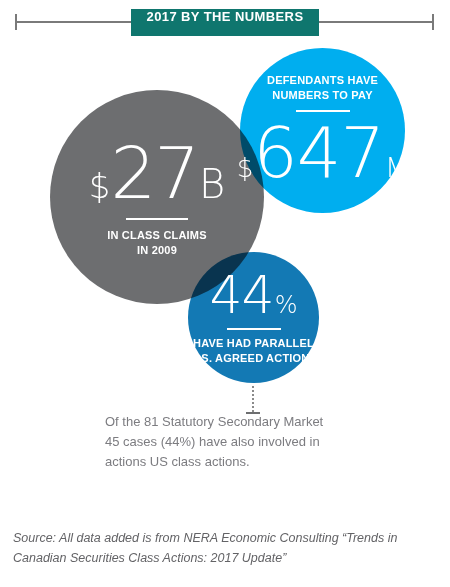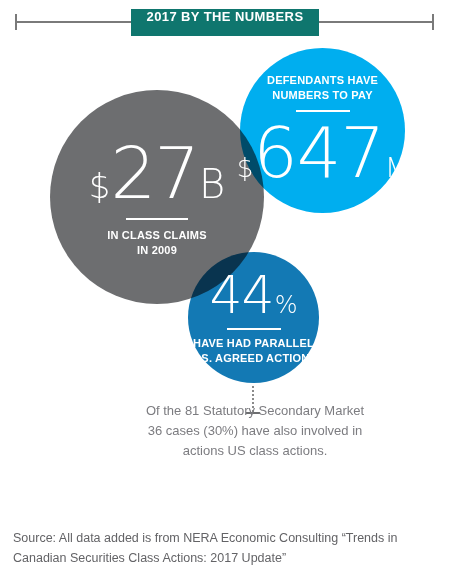--- a/index.html
+++ b/index.html
@@ -157,9 +157,9 @@
   
   .caption {
     position: absolute;
-    left: 105px; top: 401px;
+    left: 105px; top: 412px;
     width: 300px;
-    text-align: center;
+    text-align: left;
     font-size: 13px;
     line-height: 1.55;
     color: #7c7c80;

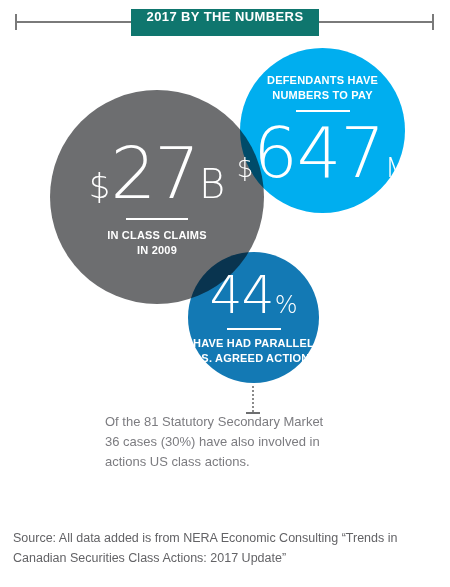--- a/index.html
+++ b/index.html
@@ -238,7 +238,7 @@
 
 <div class="caption">
   <div>Of the 81 Statutory Secondary Market</div>
-  <div>36 cases (30%) have also involved in</div>
+  <div>45 cases (44%) have also involved in</div>
   <div>actions US class actions.</div>
 </div>
 

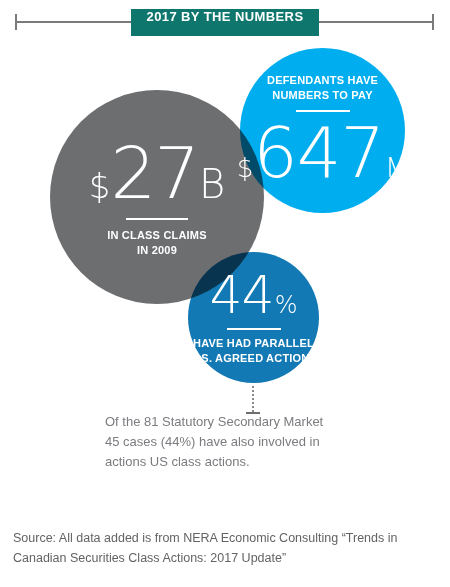--- a/index.html
+++ b/index.html
@@ -174,6 +174,7 @@
     font-size: 12.5px;
     line-height: 1.6;
     color: #636366;
+    font-style: italic;
   }
 </style>
 </head>

